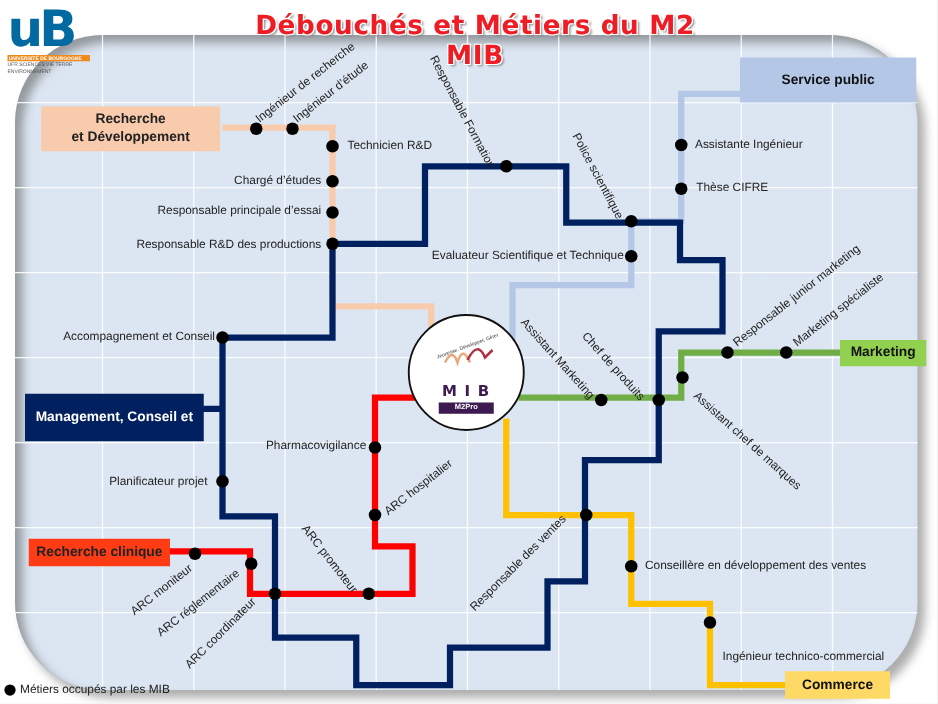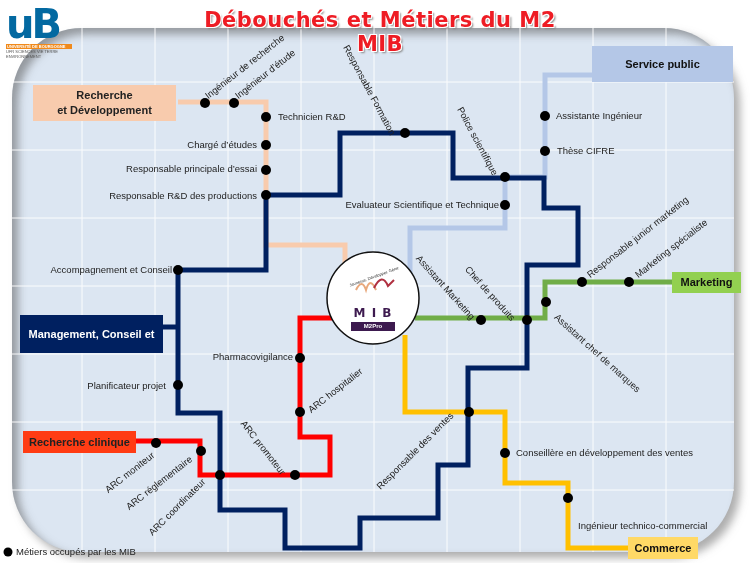--- a/index.html
+++ b/index.html
@@ -113,7 +113,7 @@
 </div>
 <div class="box" style="left:672px;top:272px;width:69px;height:21px;background:#92d050;color:#111;">Marketing</div>
 <div class="box" style="left:23px;top:431px;width:113px;height:22px;background:#ff3c14;color:#222;">Recherche clinique</div>
-<div class="box" style="left:628px;top:537px;width:70px;height:22px;background:#ffd966;color:#111;">Commerce</div>
+<div class="box" style="left:628px;top:537px;width:84px;height:22px;background:#ffd966;color:#111;">Commerce</div>
 
 <div style="position:absolute;left:348px;top:274px;font-size:4px;color:#333;transform:rotate(-20deg);">Jeunesse, Développer, Gérer</div>
 <div style="position:absolute;left:343px;top:306px;width:60px;text-align:center;font-family:'DejaVu Sans',sans-serif;font-weight:bold;font-size:12px;color:#3d1a4f;letter-spacing:1px;">M I B</div>

